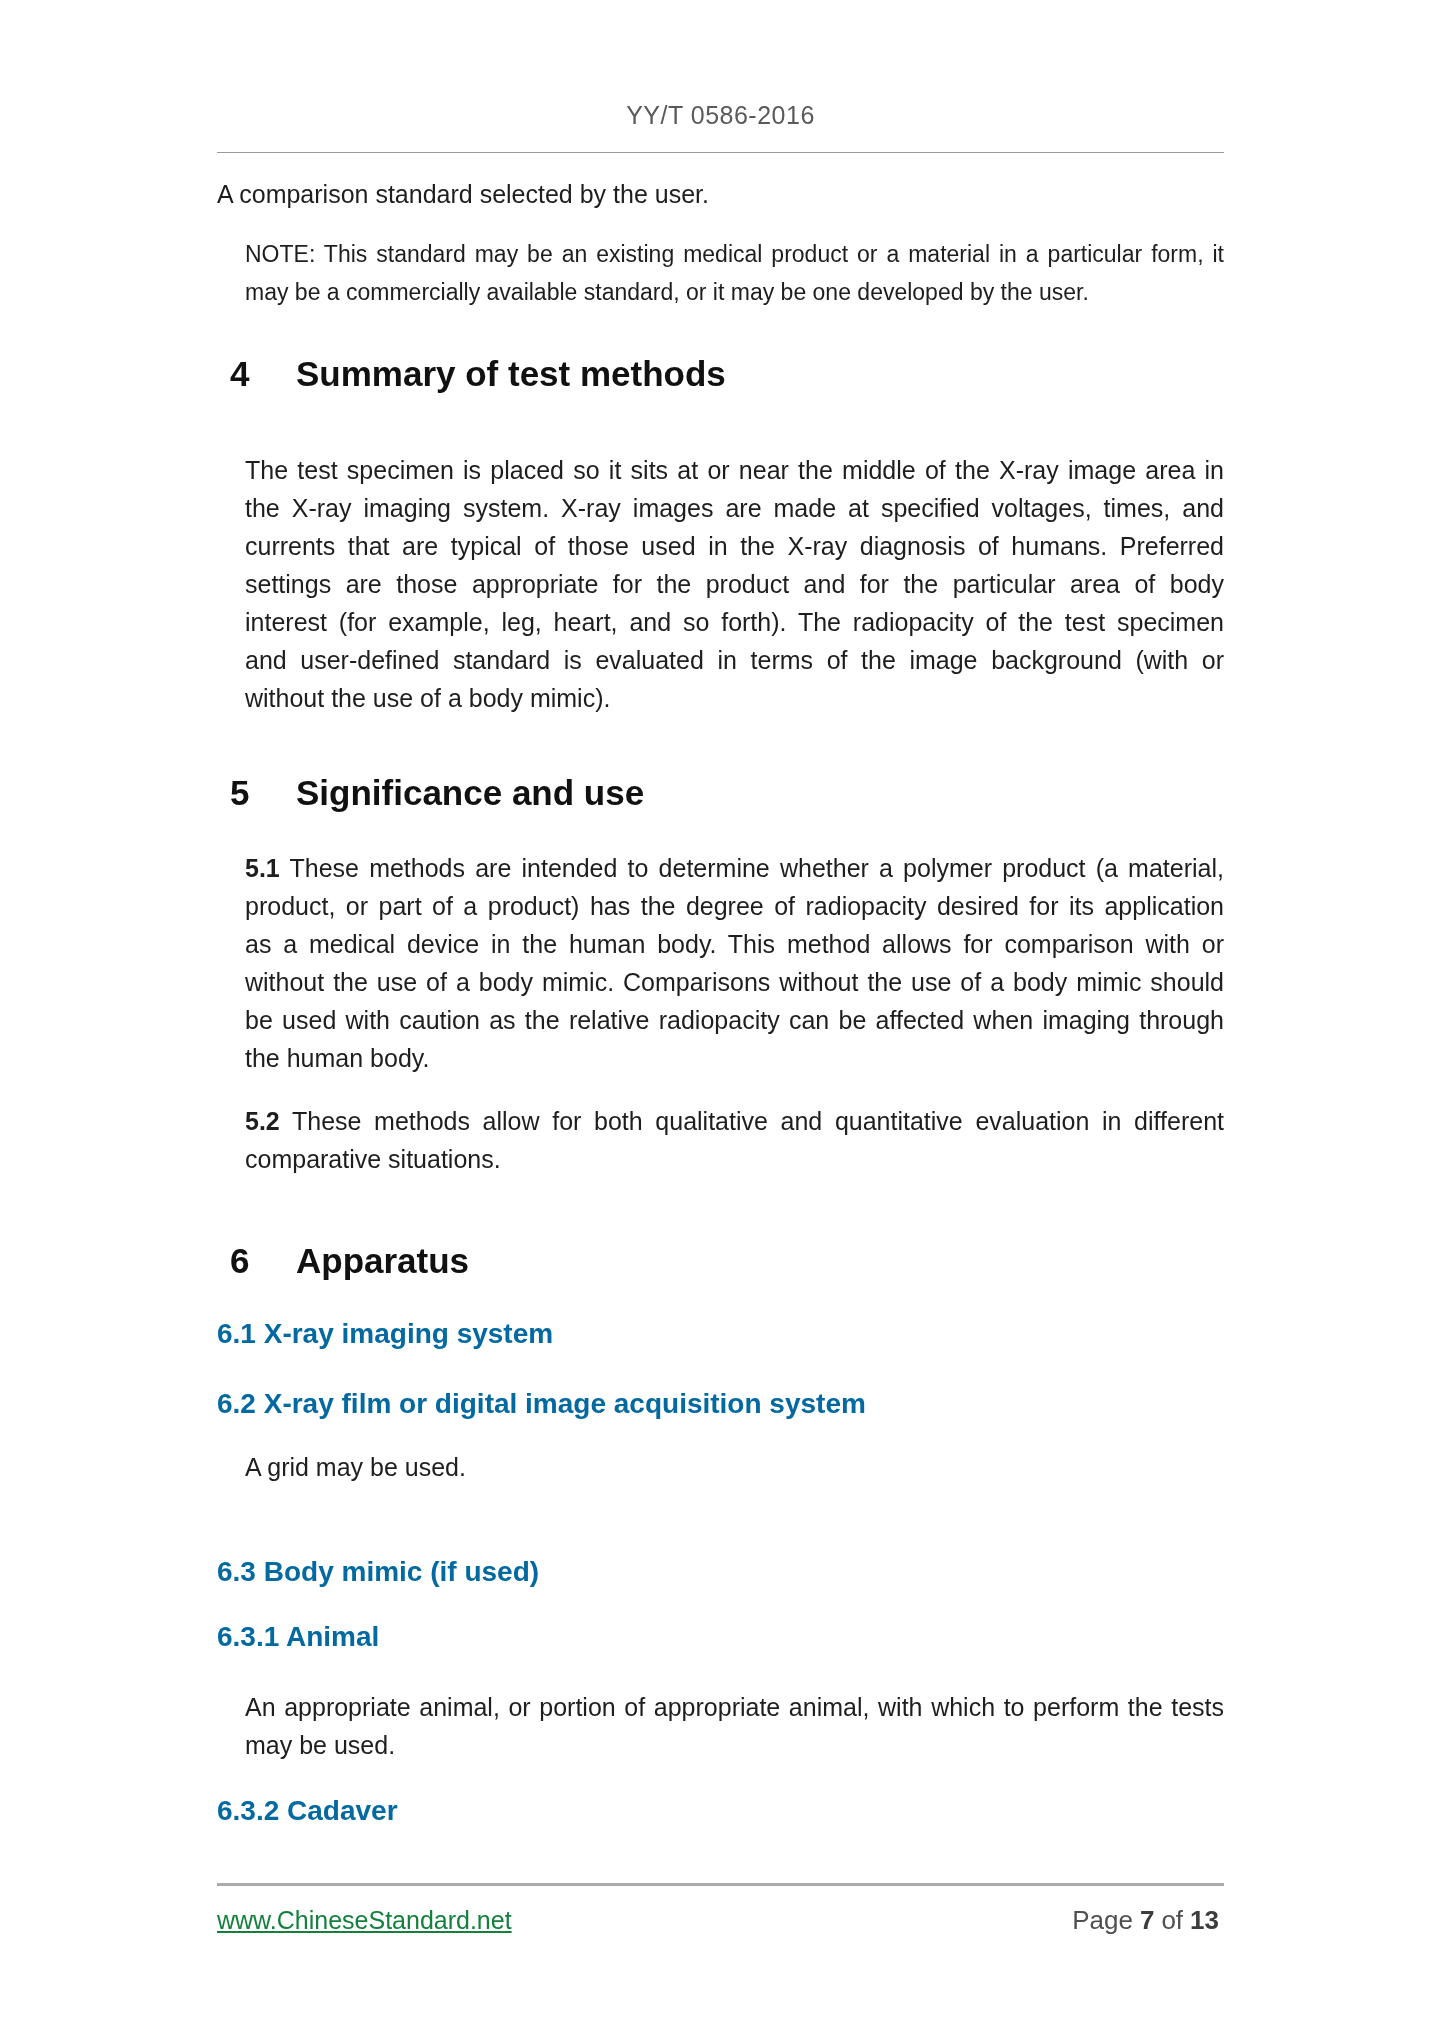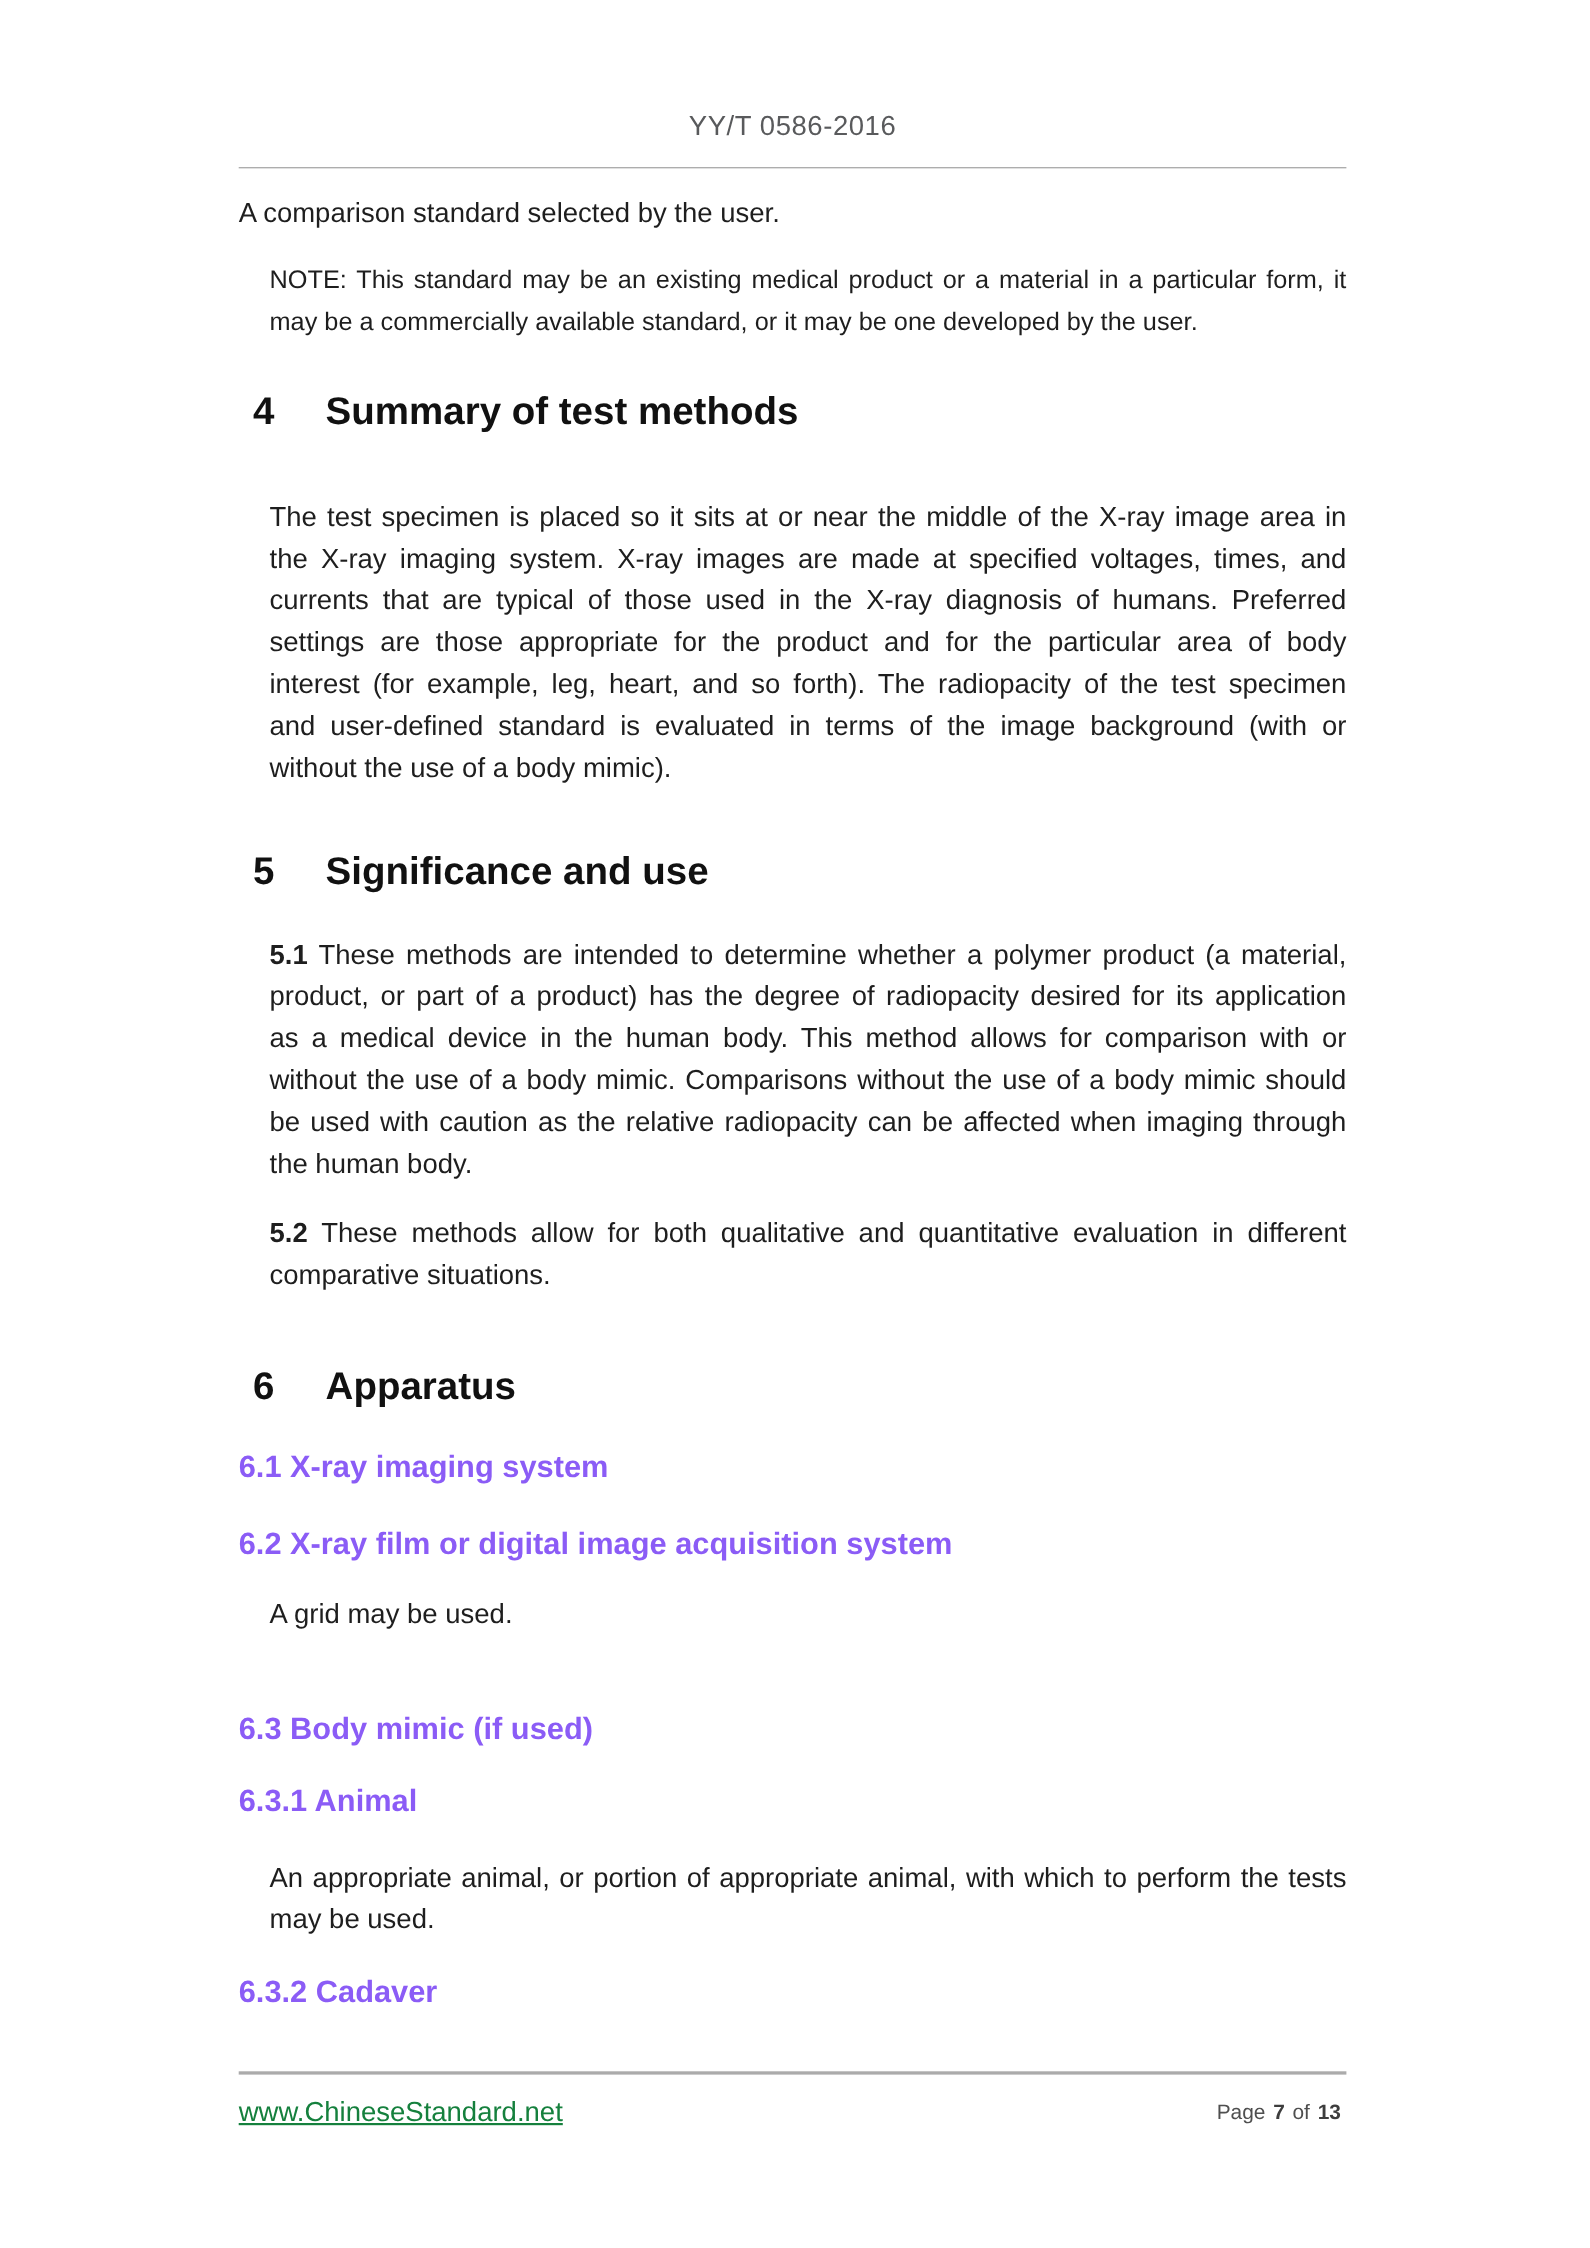--- a/index.html
+++ b/index.html
@@ -36,7 +36,7 @@
   .h-main .h-num { display: inline-block; width: 66px; }
   .h-sub {
     margin: 0; font-size: 28px; line-height: 38px;
-    font-weight: bold; color: #8b5cf6; white-space: nowrap;
+    font-weight: bold; color: #0369a1; white-space: nowrap;
   }
   p.single { margin: 0; }
 

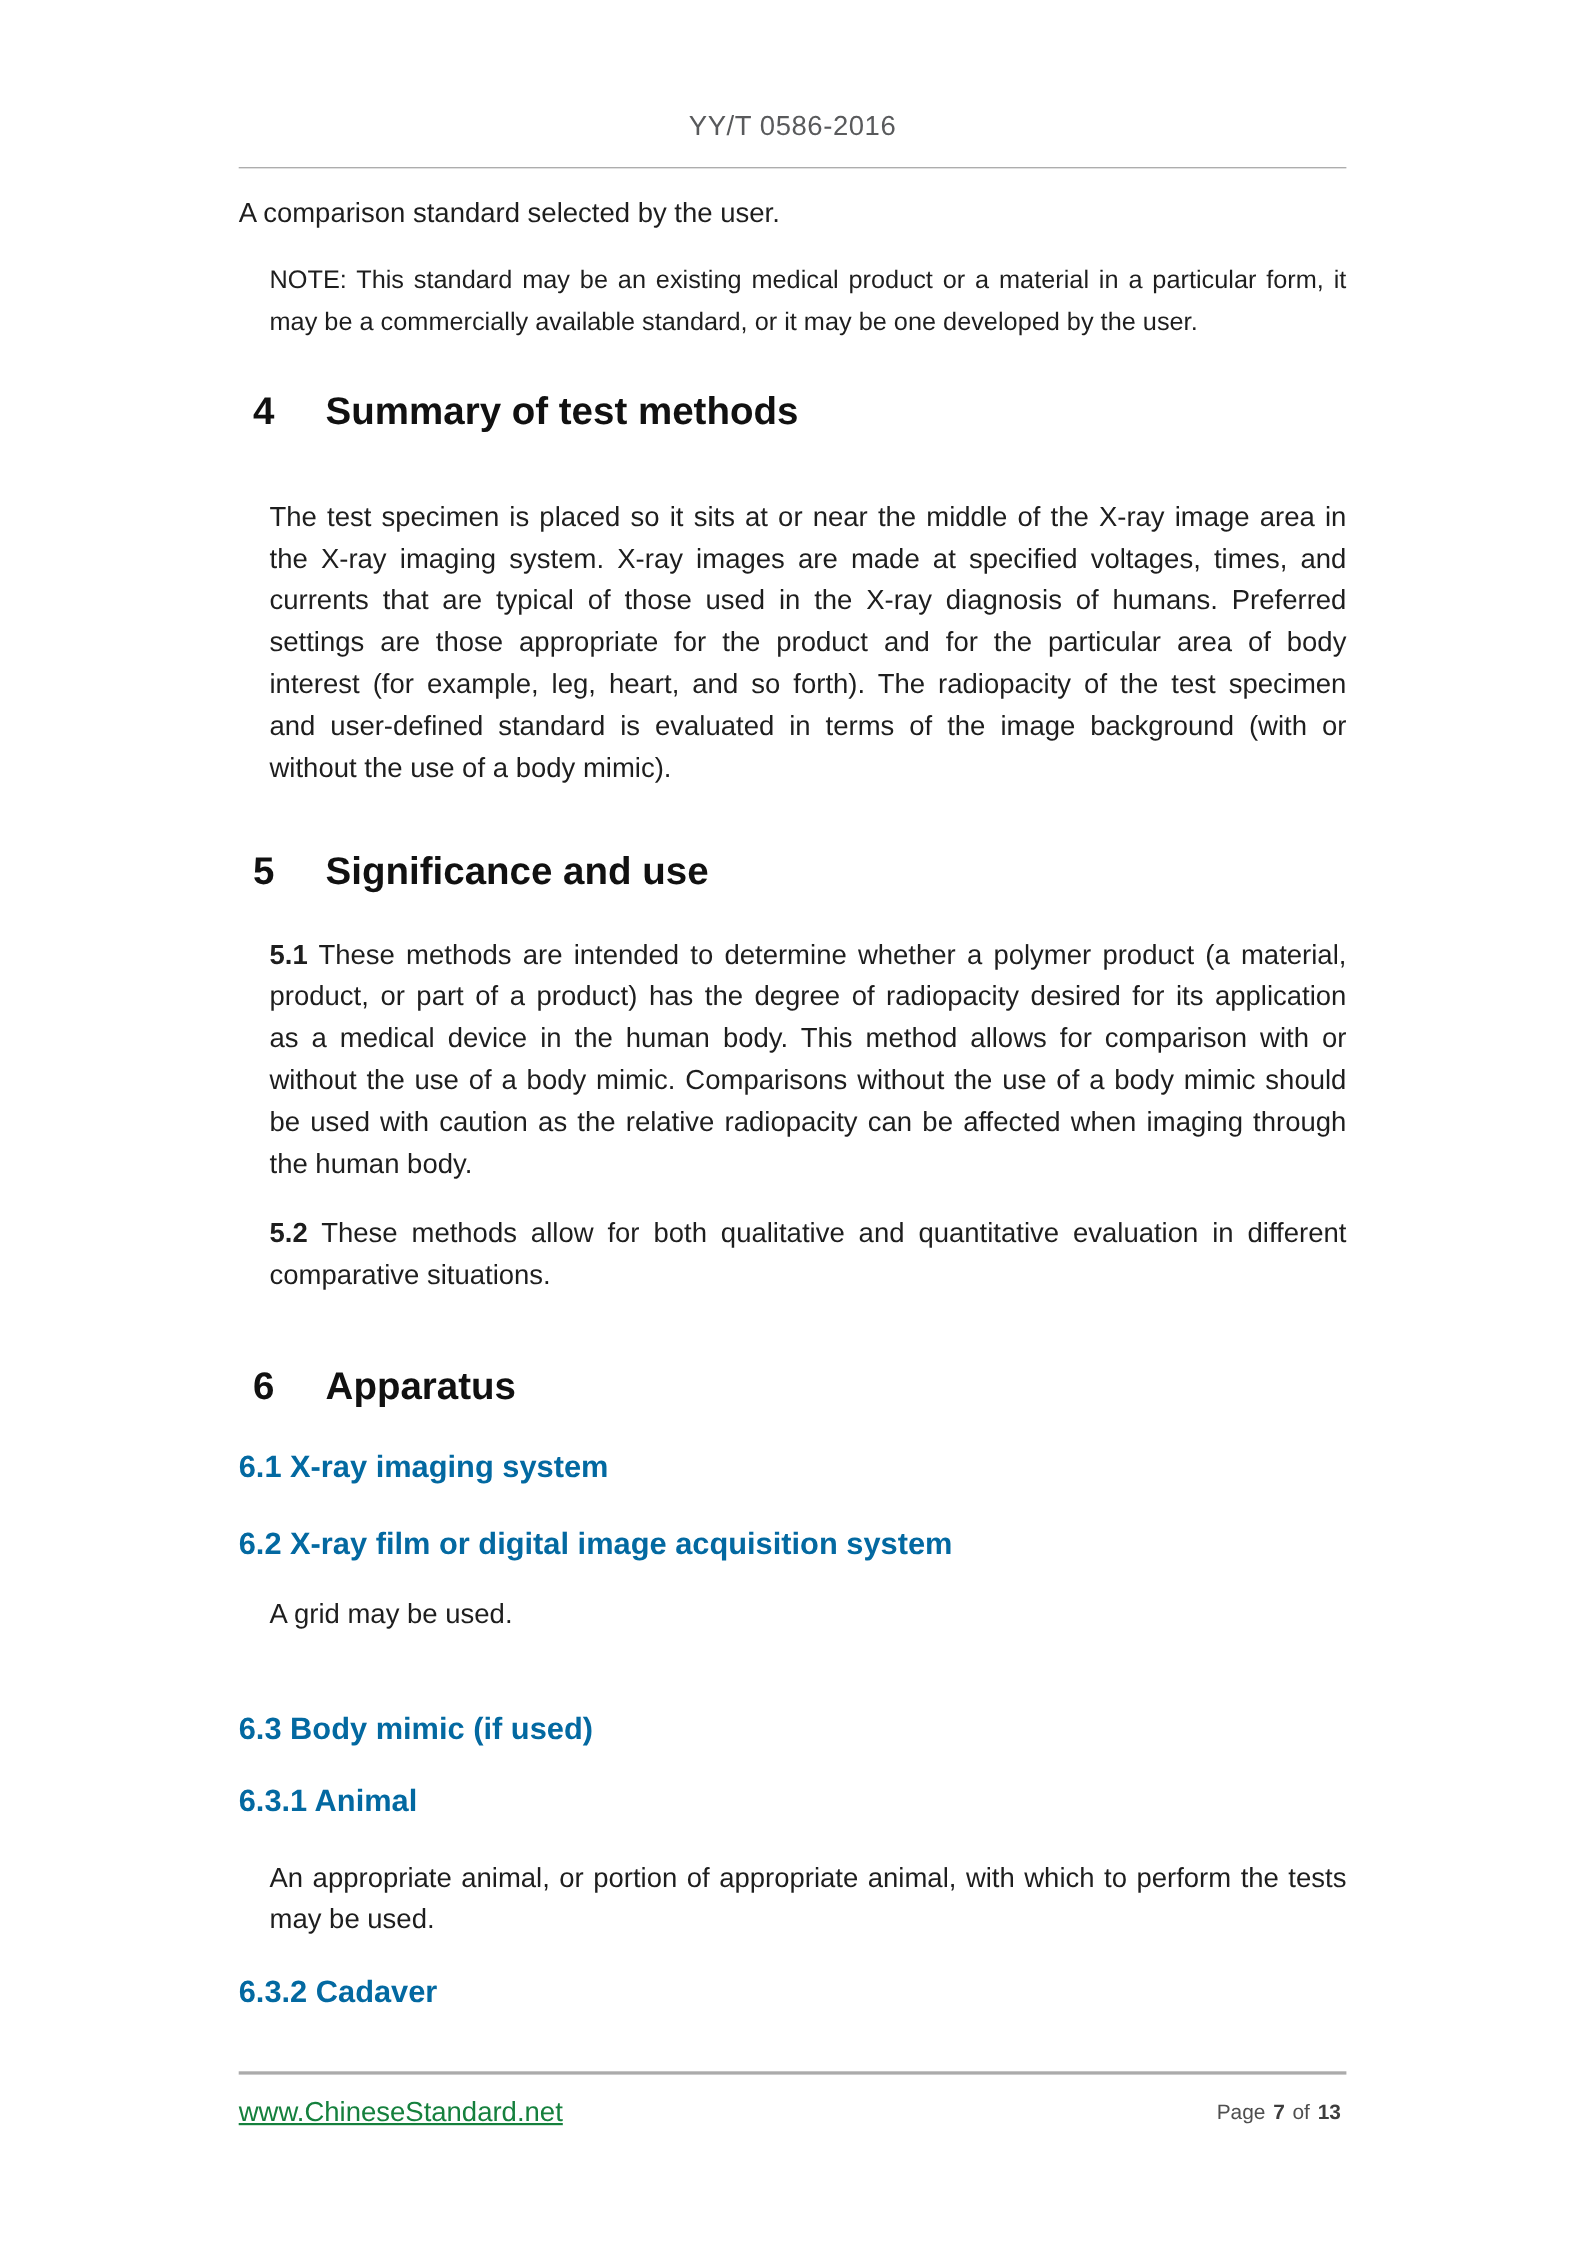--- a/index.html
+++ b/index.html
@@ -47,7 +47,7 @@
   .footer-left a { color: #15803d; text-decoration: underline; cursor: pointer; }
   .footer-right {
     position: absolute; right: 222px; top: 1908px;
-    font-size: 19px; line-height: 25px; color: #4f4f4f;
+    font-size: 26px; line-height: 25px; color: #4f4f4f;
     display: flex; gap: 7px;
   }
   .footer-right b { color: #3d3d3d; }

